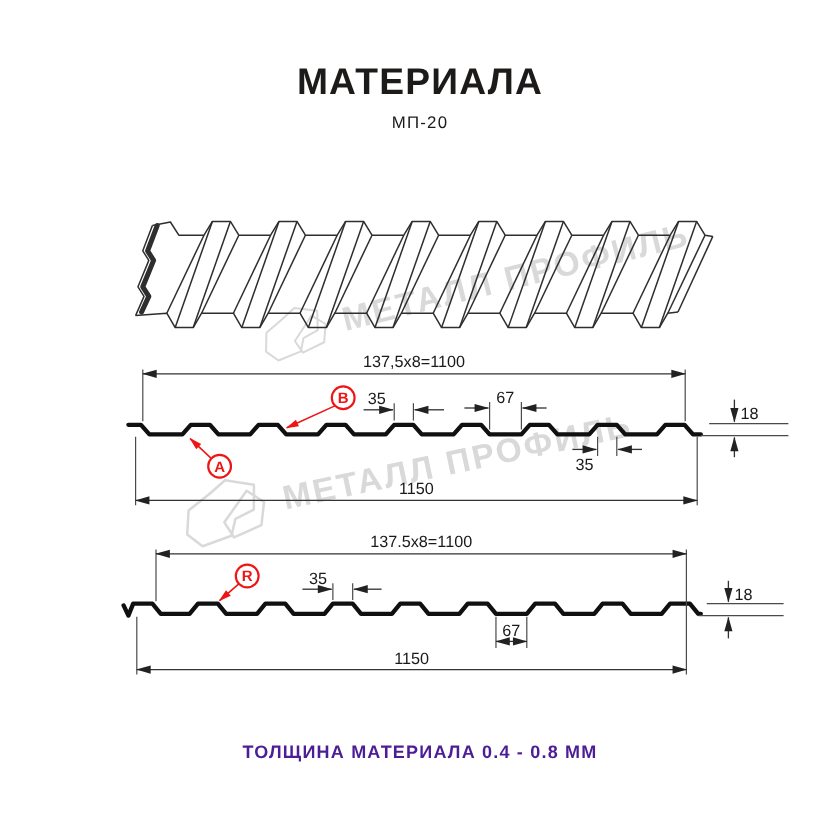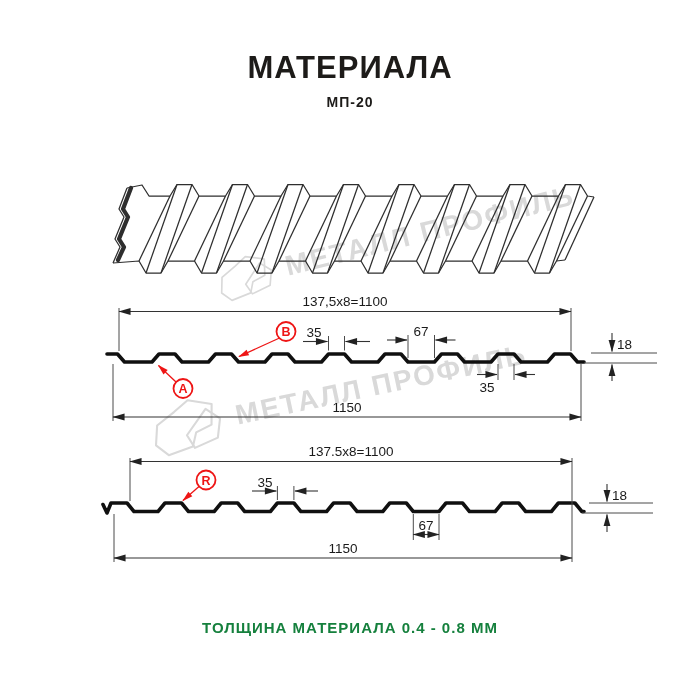--- a/index.html
+++ b/index.html
@@ -7,7 +7,7 @@
        font-family:"Liberation Sans",sans-serif;}
   .hdr{position:absolute;top:50px;left:0;right:0;text-align:center;z-index:3;color:#1d1b19;}
   .hdr h1{margin:0;font-size:31px;font-weight:bold;letter-spacing:1px;}
-  .hdr .sub{margin-top:8px;font-size:14px;font-weight:bold;letter-spacing:1px;}
+  .hdr .sub{margin-top:8px;font-size:14px;font-weight:normal;letter-spacing:1px;}
   .wm{position:absolute;display:flex;align-items:center;gap:12px;color:#d9d9d9;z-index:1;
       transform-origin:0 50%;}
   .wm .wmtxt{font-size:28px;font-weight:bold;letter-spacing:2px;white-space:nowrap;}

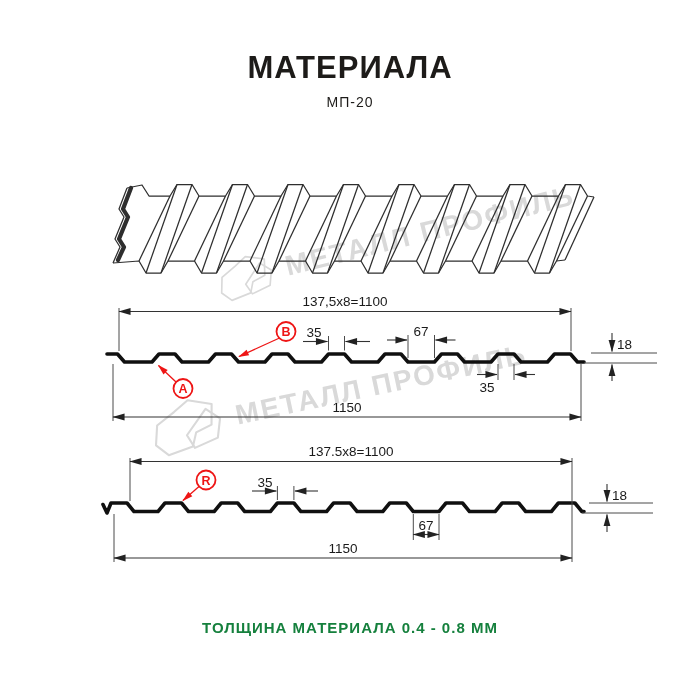--- a/index.html
+++ b/index.html
@@ -16,7 +16,7 @@
   .wm svg{flex:none;}
   .wm path{fill:none;stroke:#d9d9d9;stroke-width:2.4;stroke-linejoin:round;}
   .cap{position:absolute;top:619px;left:0;right:0;text-align:center;font-size:15px;
-       font-weight:bold;letter-spacing:1px;color:#15803d;z-index:3;}
+       font-weight:bold;letter-spacing:1px;color:#4c1d95;z-index:3;}
   svg.ov{position:absolute;left:0;top:0;z-index:2;}
   .pf{fill:none;stroke:#101010;stroke-width:3.6;stroke-linejoin:round;stroke-linecap:round;}
   .ext{stroke:#4a4a4a;stroke-width:1;}

